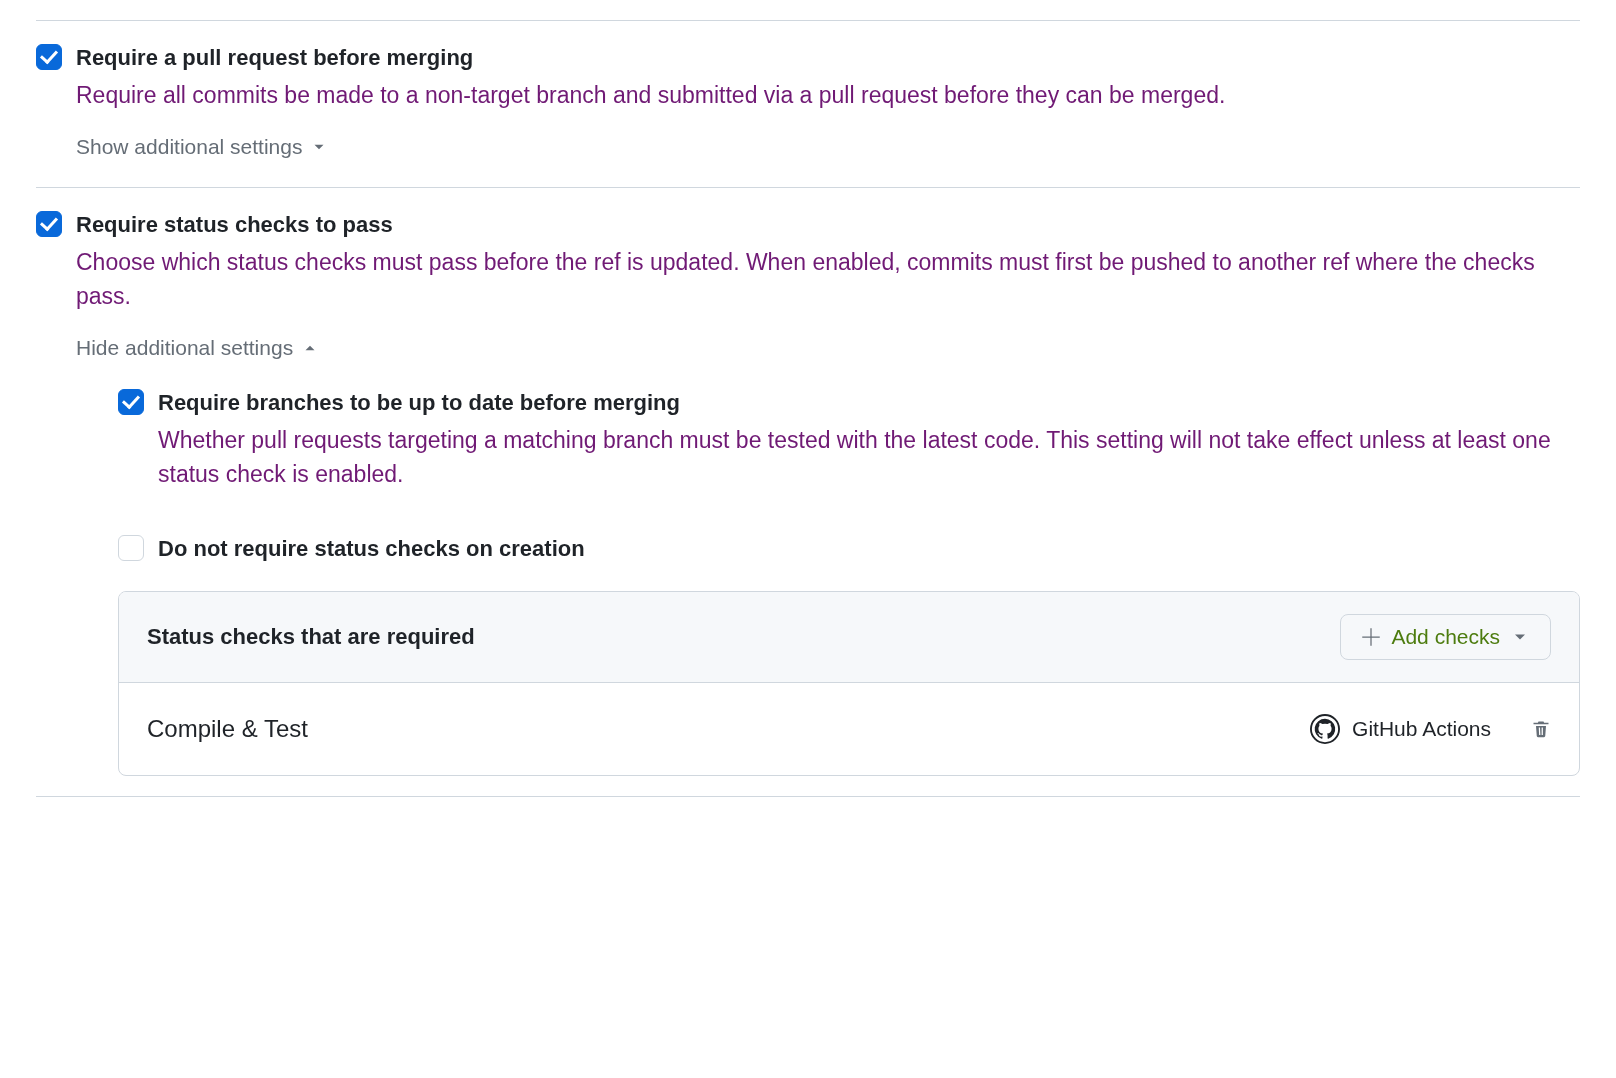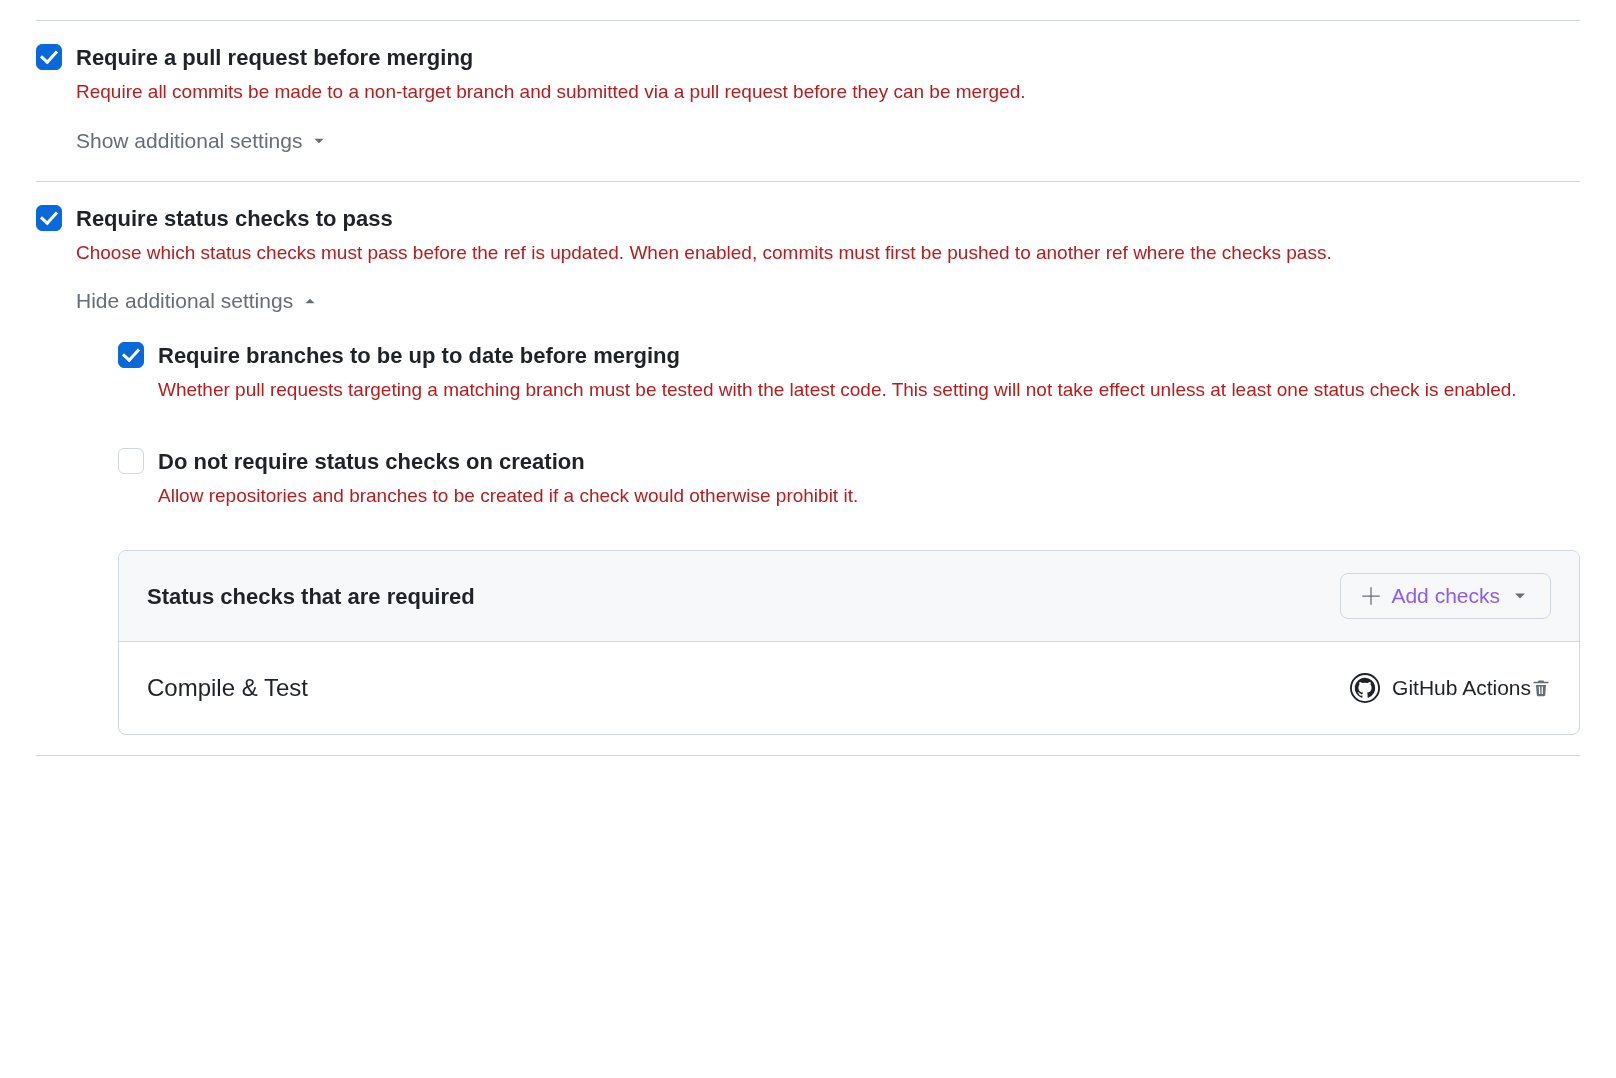--- a/index.html
+++ b/index.html
@@ -60,8 +60,8 @@
     margin-bottom: 4px;
   }
   .rule-desc {
-    color: #b91c1c;
-    font-size: 19px;
+    color: #701a75;
+    font-size: 23px;
     margin-bottom: 18px;
   }
   .toggle-btn {

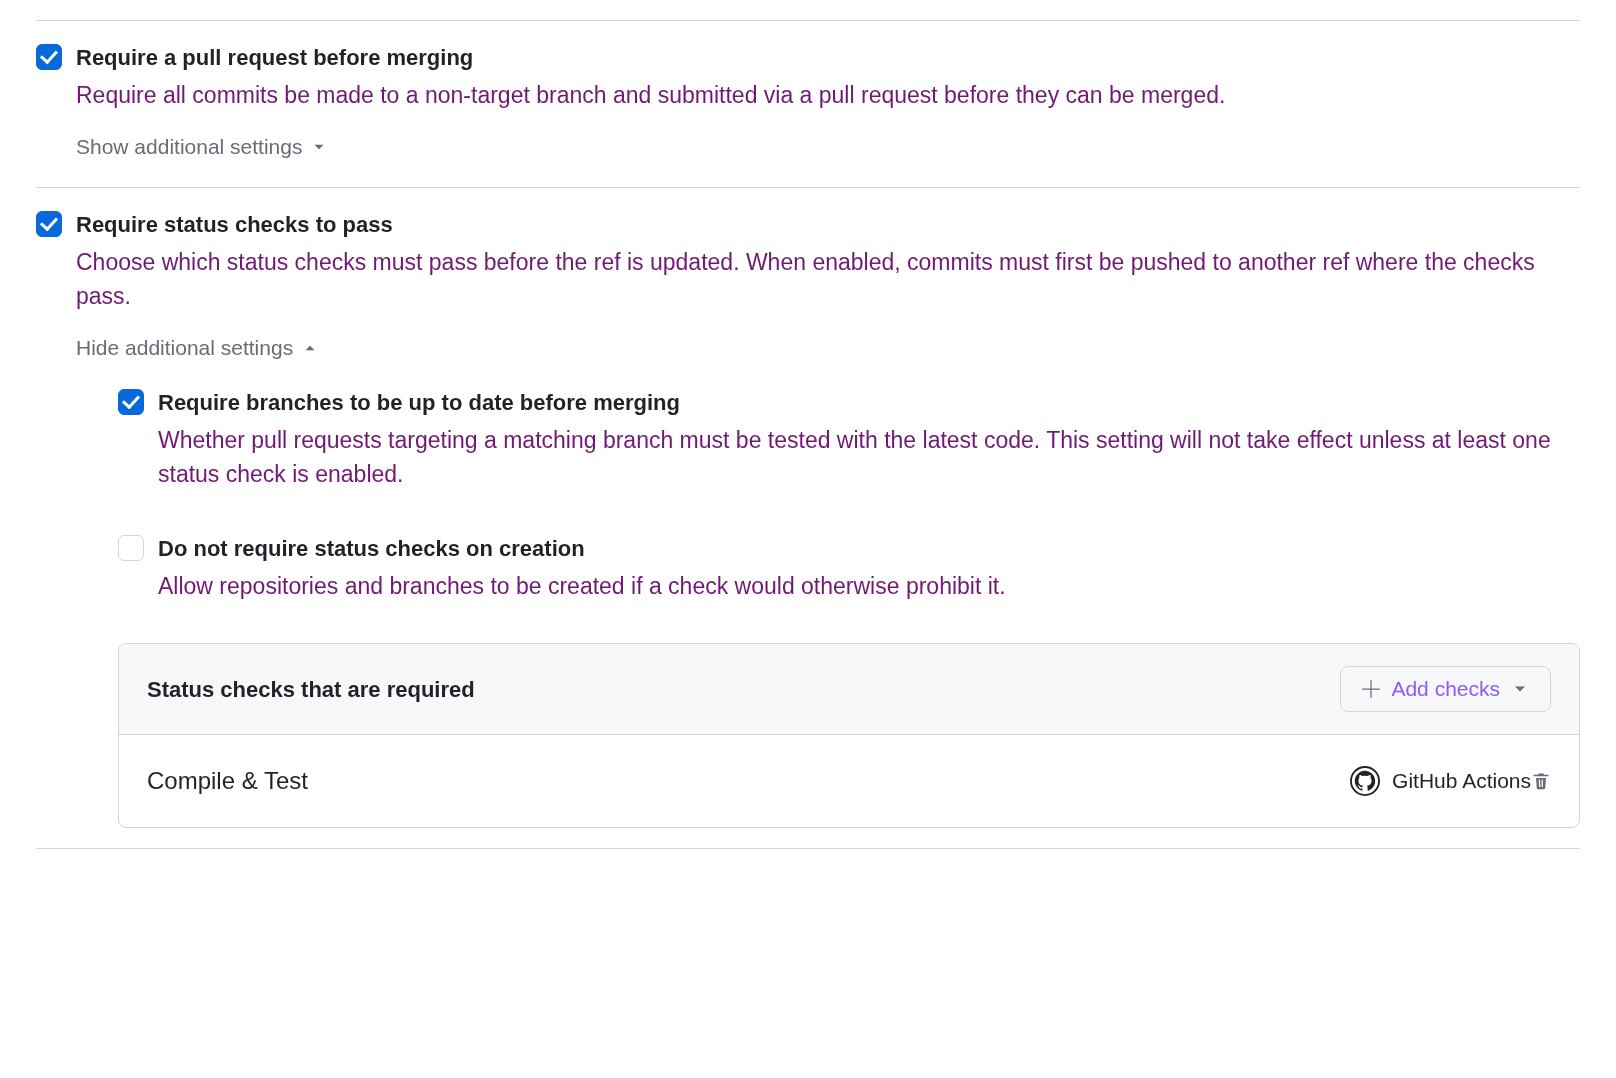--- a/index.html
+++ b/index.html
@@ -179,7 +179,6 @@
           <div class="cb"></div>
           <div class="rule-body">
             <div class="rule-title">Do not require status checks on creation</div>
-            <div class="rule-desc">Allow repositories and branches to be created if a check would otherwise prohibit it.</div>
           </div>
         </div>
 

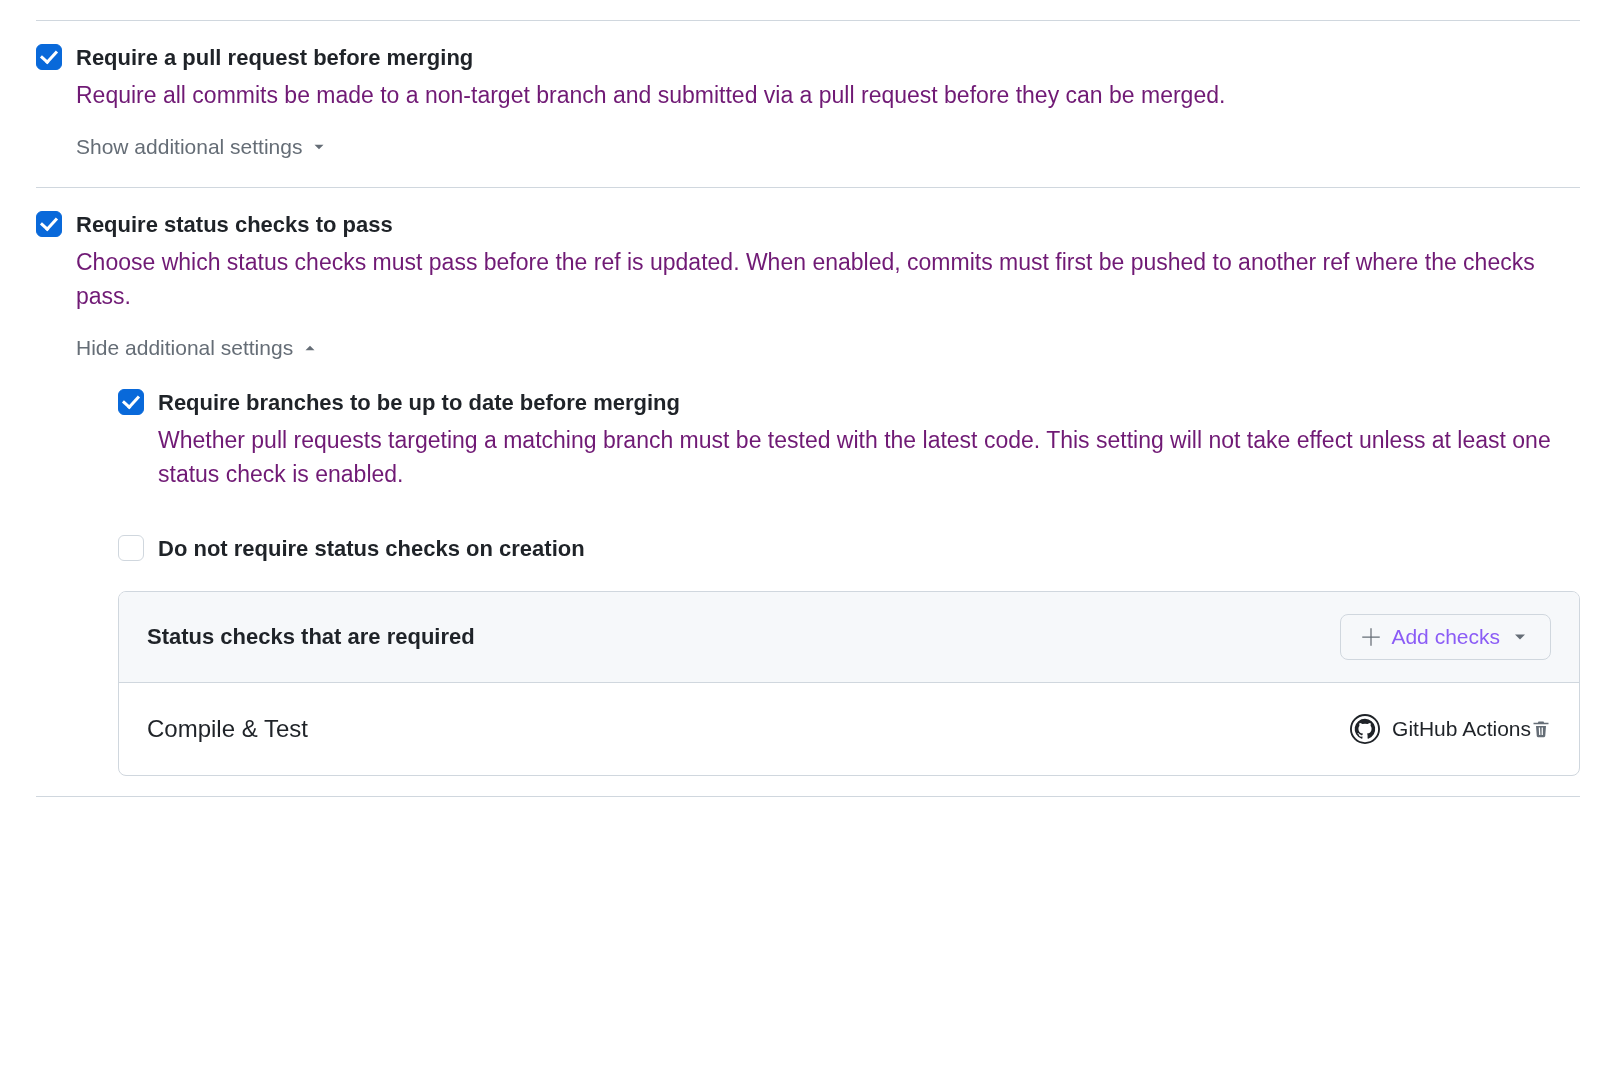--- a/index.html
+++ b/index.html
@@ -115,7 +115,7 @@
     font-size: 21px;
     cursor: pointer;
     font-family: inherit;
-    color: #8b5cf6;
+    color: #4d7c0f;
   }
   .plus-ic, .caret-ic, .trash-ic { width: 20px; height: 20px; fill: #656d76; }
   .panel-row {

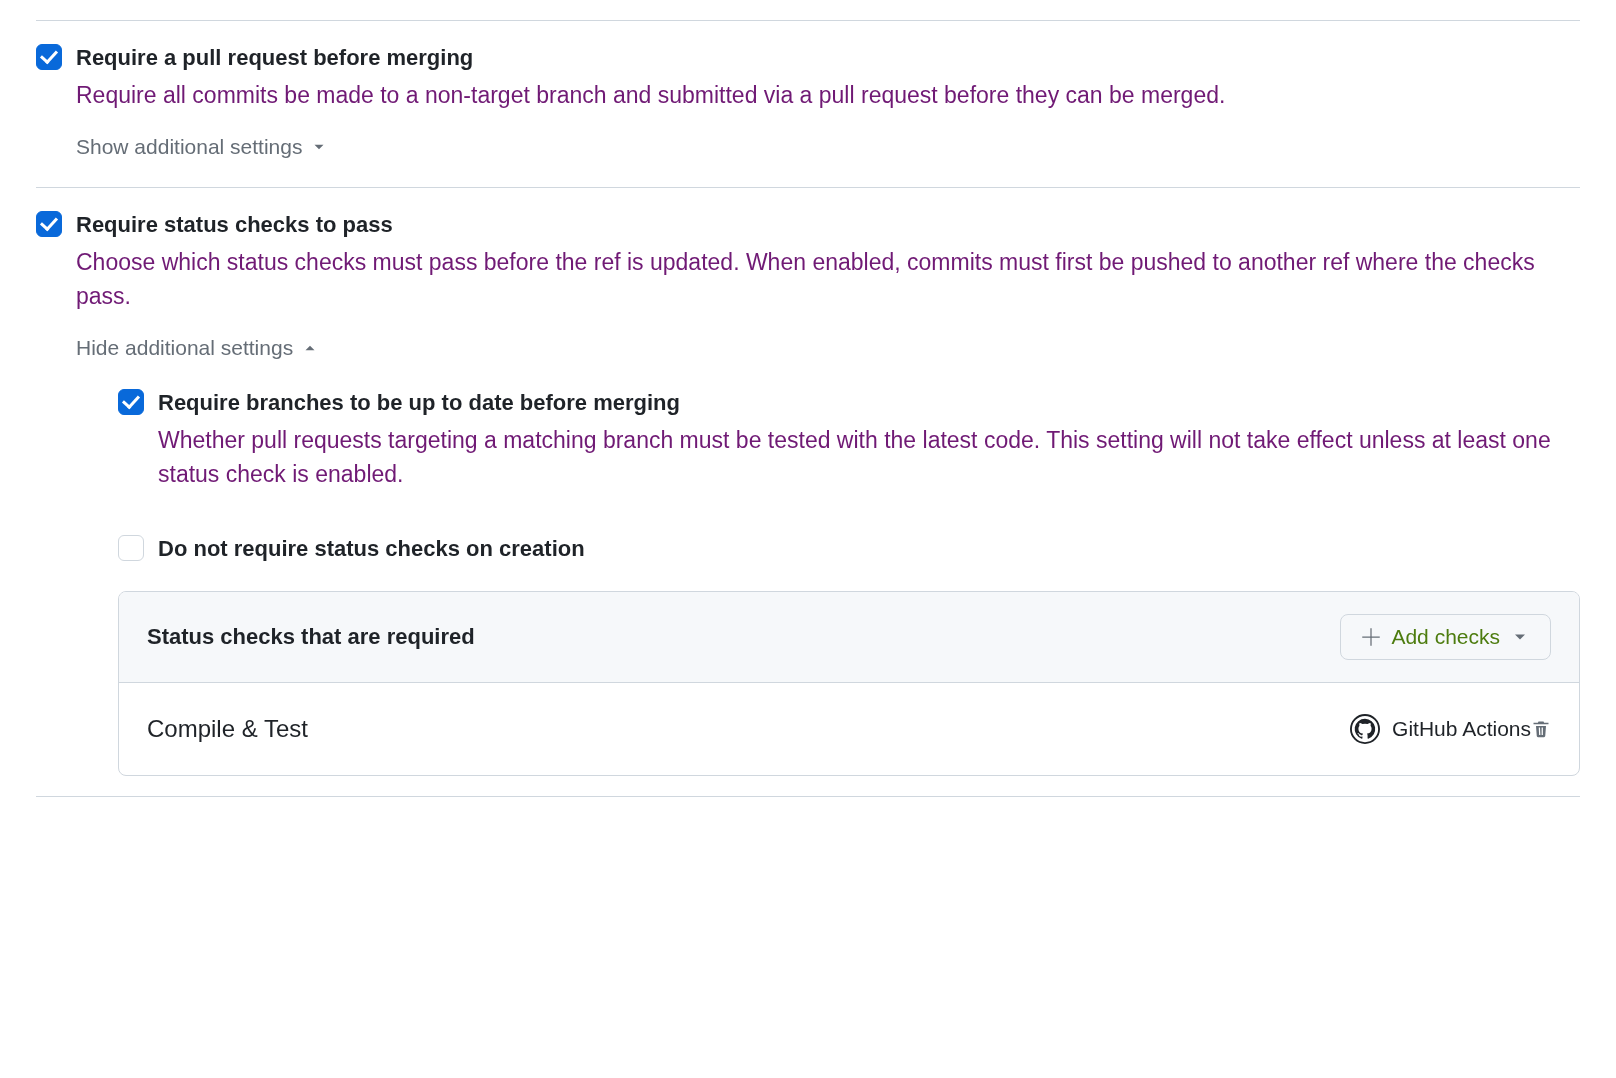--- a/index.html
+++ b/index.html
@@ -125,7 +125,7 @@
     justify-content: space-between;
   }
   .row-left { font-size: 24px; }
-  .row-right { display: flex; align-items: center; }
+  .row-right { display: flex; align-items: center; gap: 40px; }
   .source { display: flex; align-items: center; gap: 12px; font-size: 21px; }
   .gh-ic { width: 30px; height: 30px; }
   .del-btn { background:none; border:none; cursor:pointer; display:flex; }

